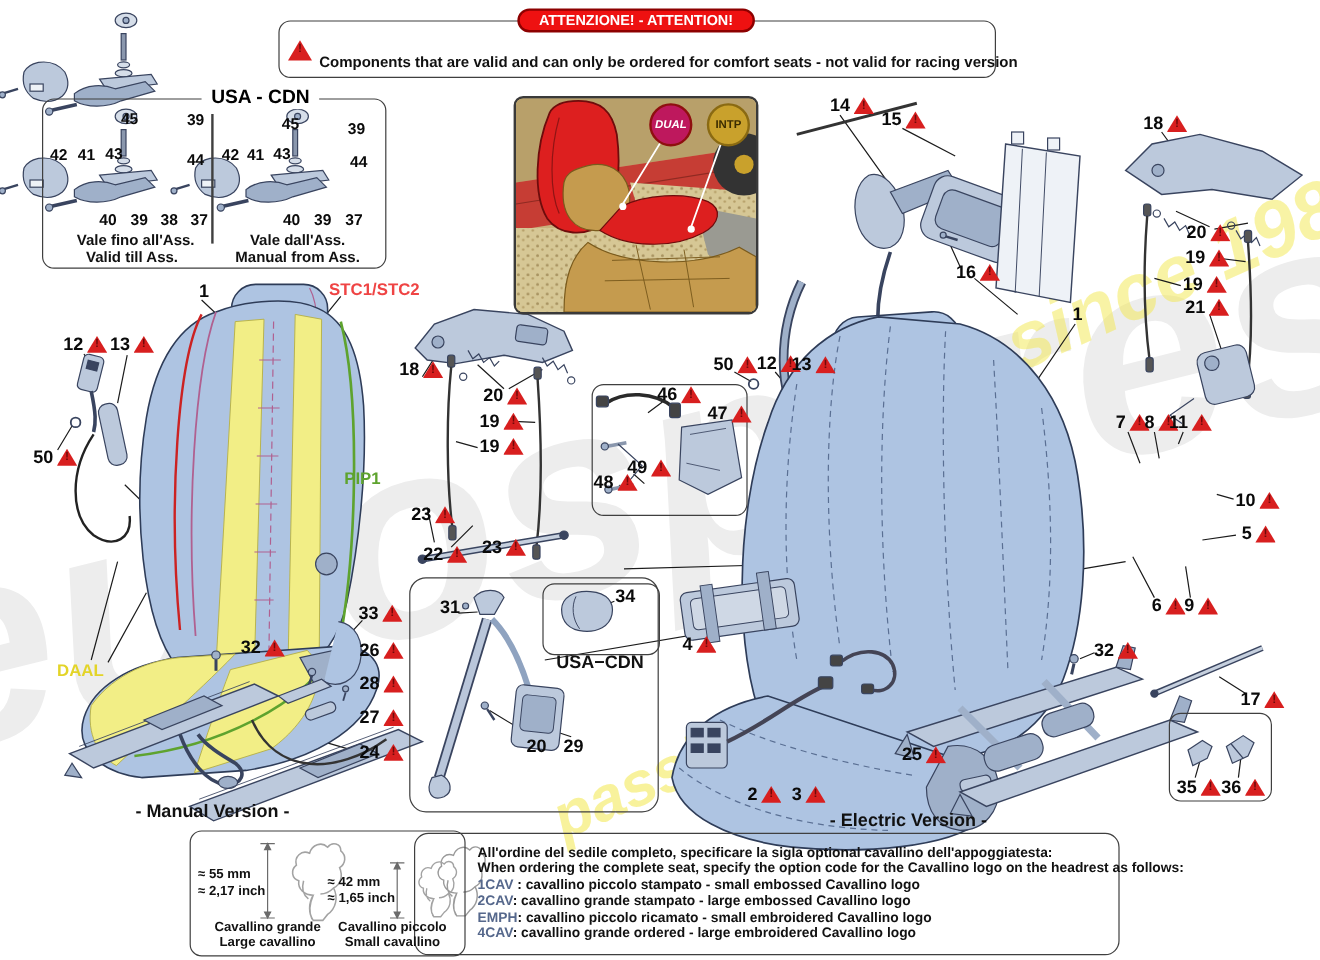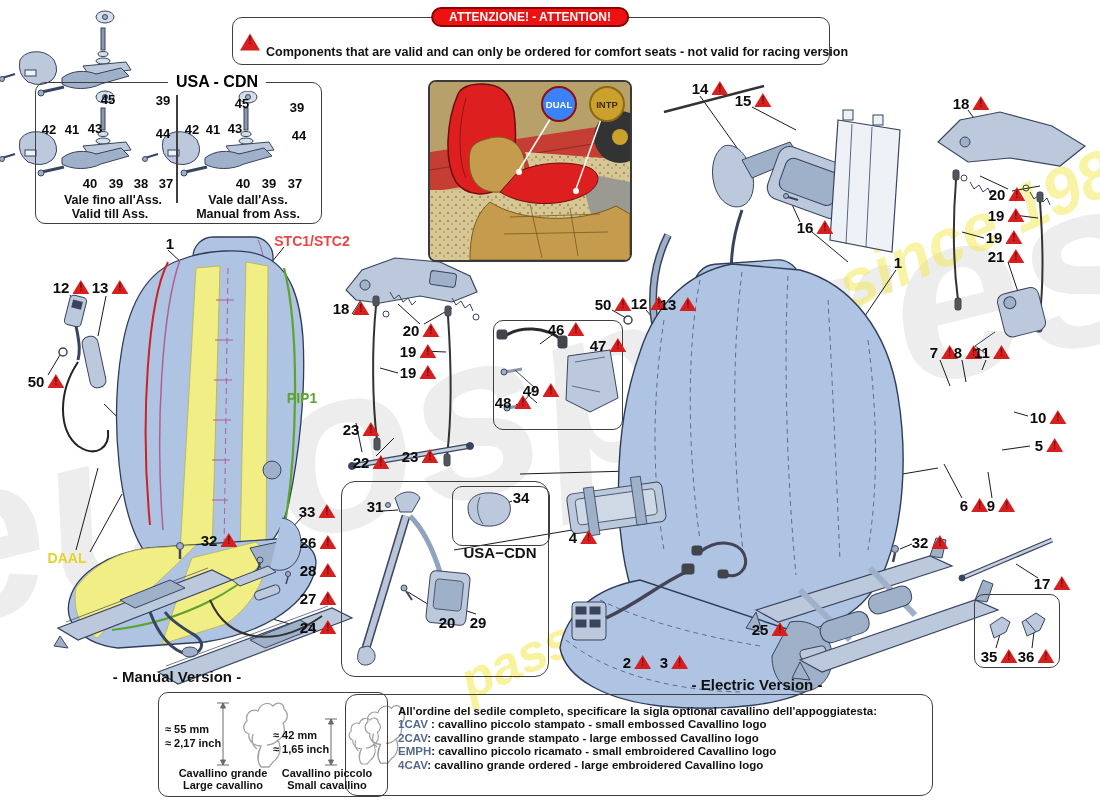--- a/index.html
+++ b/index.html
@@ -26,7 +26,7 @@
        border-radius:8px;overflow:hidden;z-index:2;background:#c9b17c;}
   .ptag{position:absolute;width:32px;height:32px;border-radius:50%;display:flex;align-items:center;
        justify-content:center;font-weight:bold;font-size:9.5px;z-index:3;}
-  .ptag.dual{left:111px;top:4px;background:#3b82f6;border:2px solid #8f0f0f;color:#fff;}
+  .ptag.dual{left:111px;top:4px;background:#be185d;border:2px solid #8f0f0f;color:#fff;font-style:italic;}
   .ptag.intp{left:159px;top:4px;background:#c9a12c;border:2px solid #8a6a12;color:#3c2d00;}
   .rif-text{position:absolute;left:398px;top:705px;z-index:4;font-size:11.5px;font-weight:bold;
        line-height:13.4px;color:#111;}

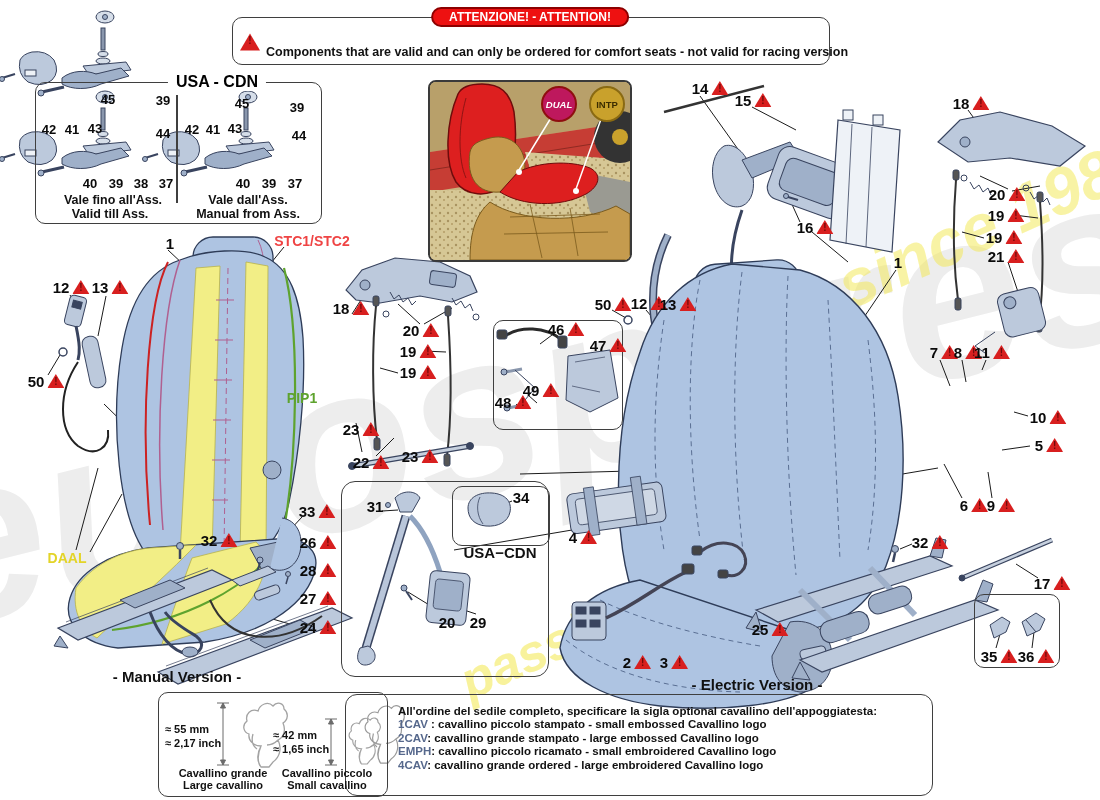--- a/index.html
+++ b/index.html
@@ -330,6 +330,7 @@
 <div class="box" style="left:345px;top:694px;width:586px;height:100px;border-radius:12px;border-width:1.6px"></div>
 <div class="rif-text">
   <div>All'ordine del sedile completo, specificare la sigla optional cavallino dell'appoggiatesta:</div>
+  <div>When ordering the complete seat, specify the option code for the Cavallino logo on the headrest as follows:</div>
   <div><span class="code">1CAV</span><span> : cavallino piccolo stampato - small embossed Cavallino logo</span></div>
   <div><span class="code">2CAV</span><span>: cavallino grande stampato - large embossed Cavallino logo</span></div>
   <div><span class="code">EMPH</span><span>: cavallino piccolo ricamato - small embroidered Cavallino logo</span></div>

